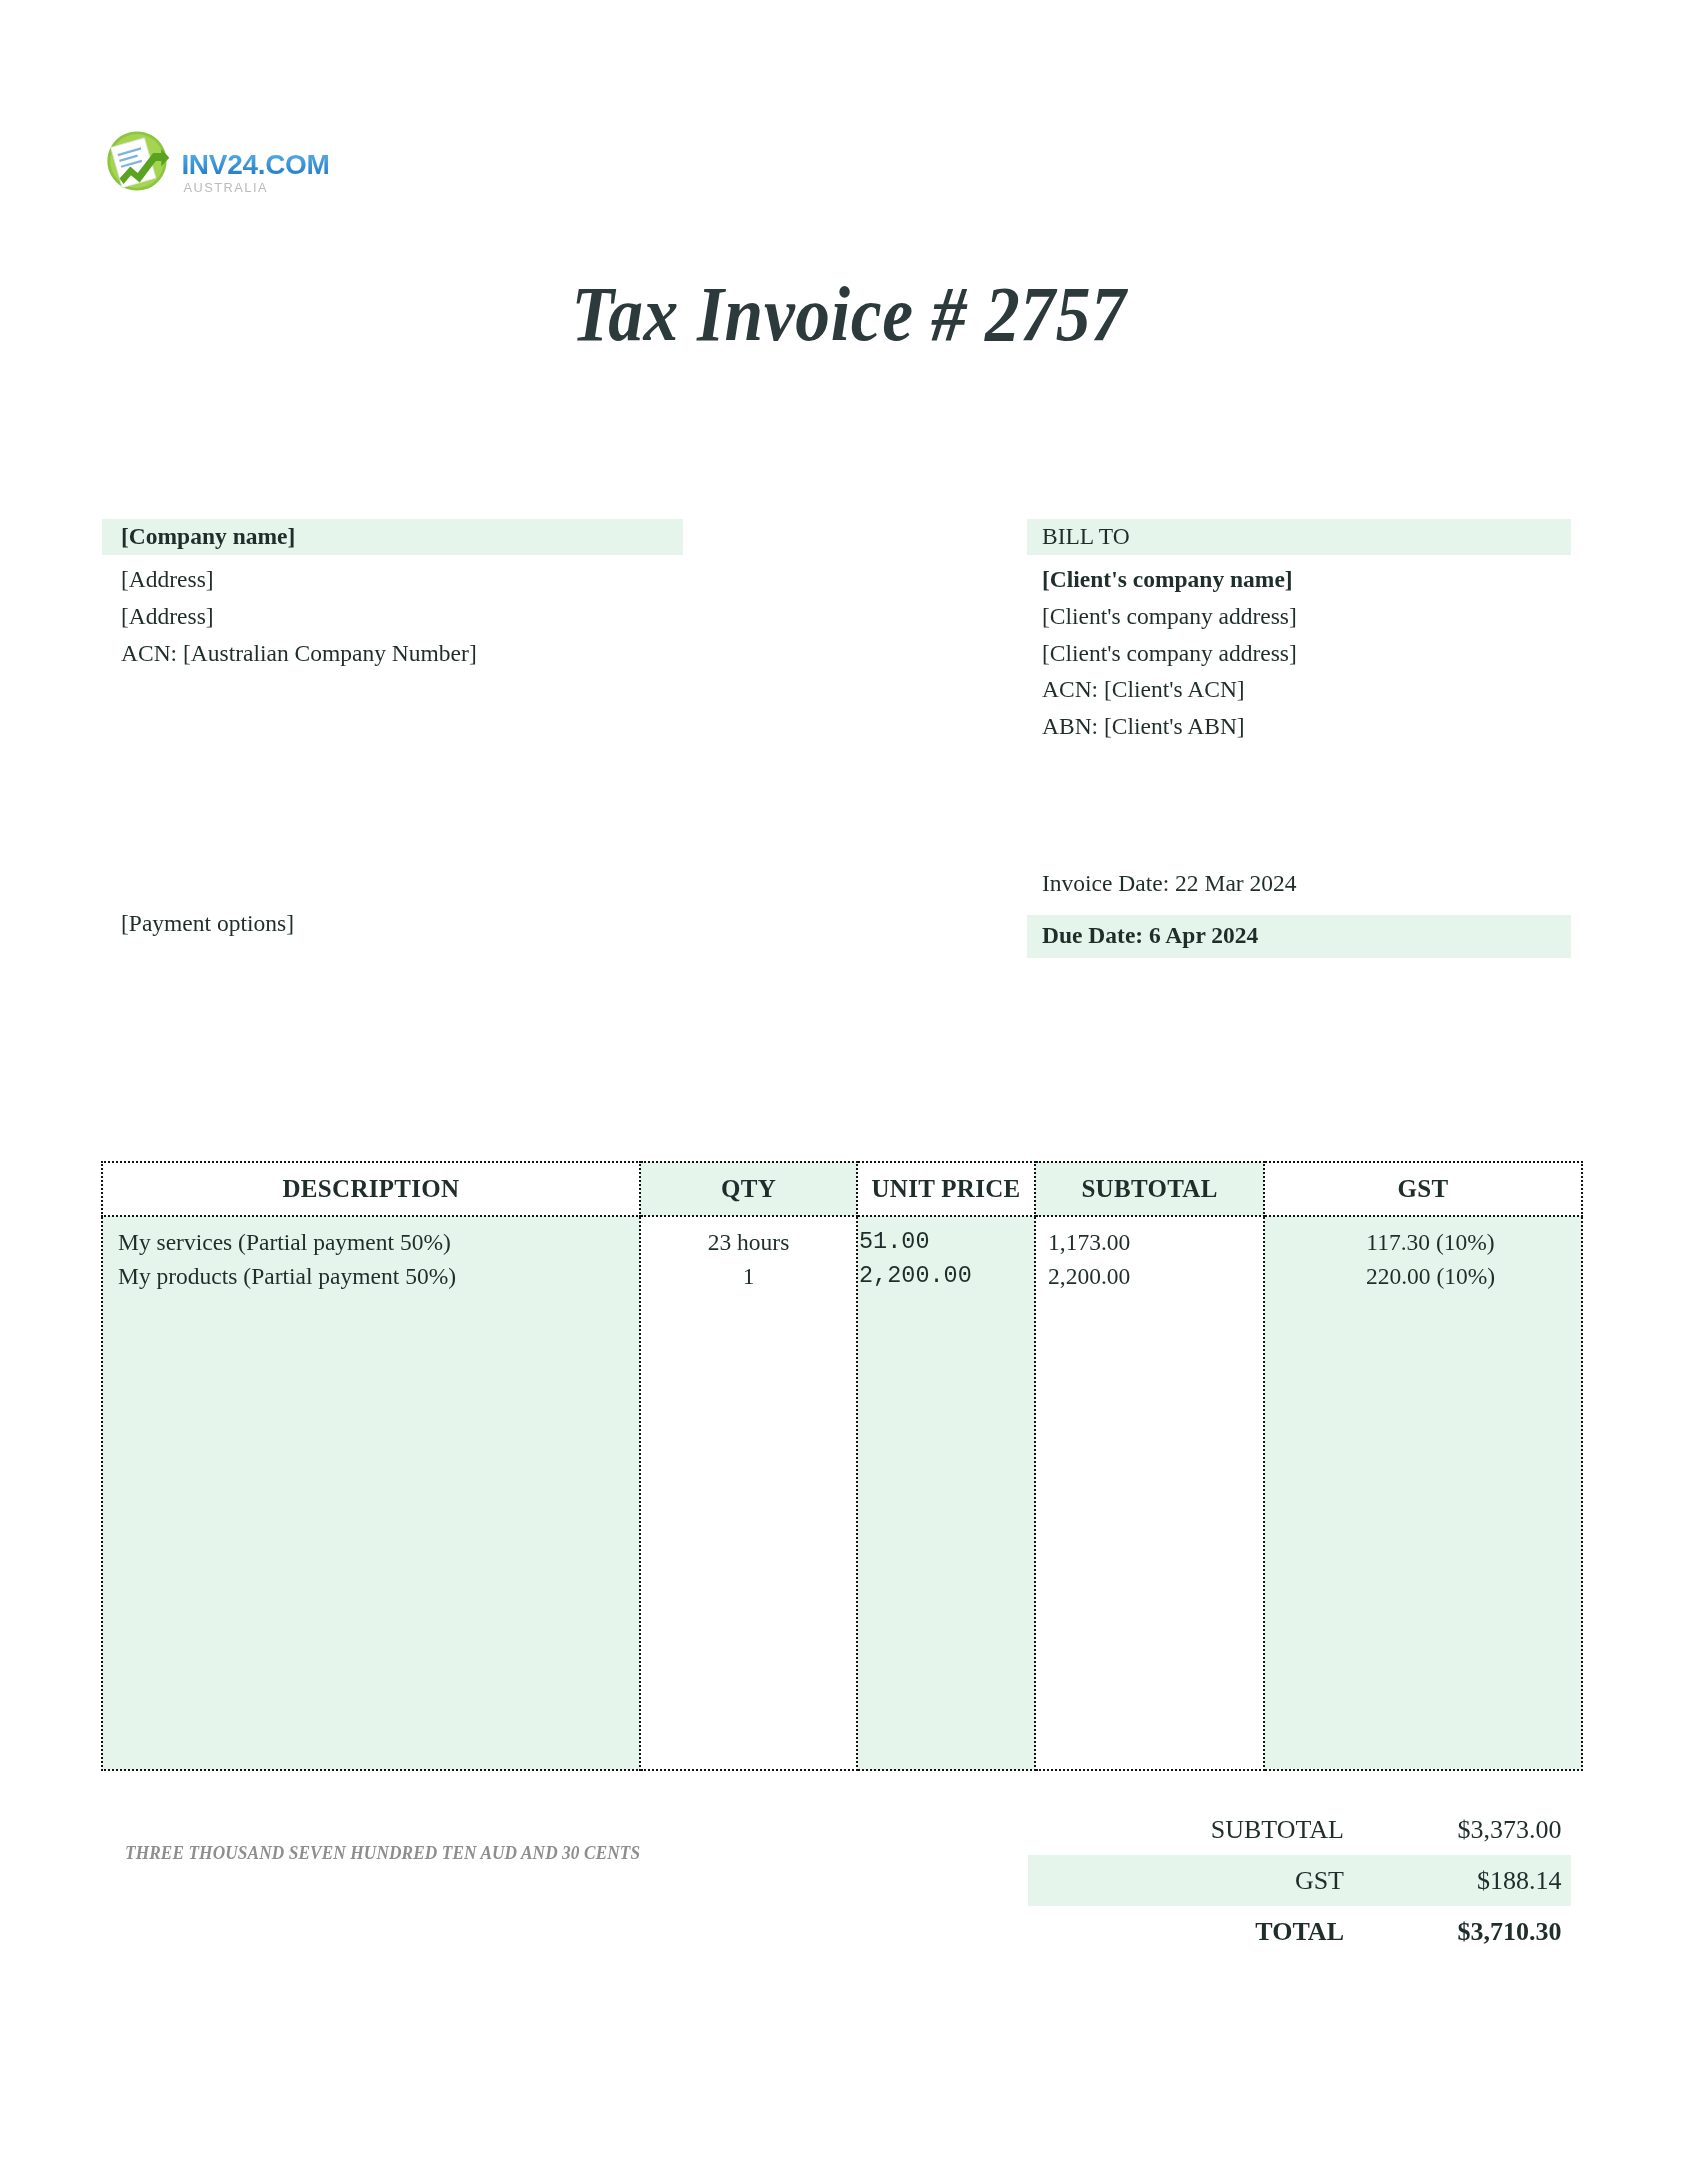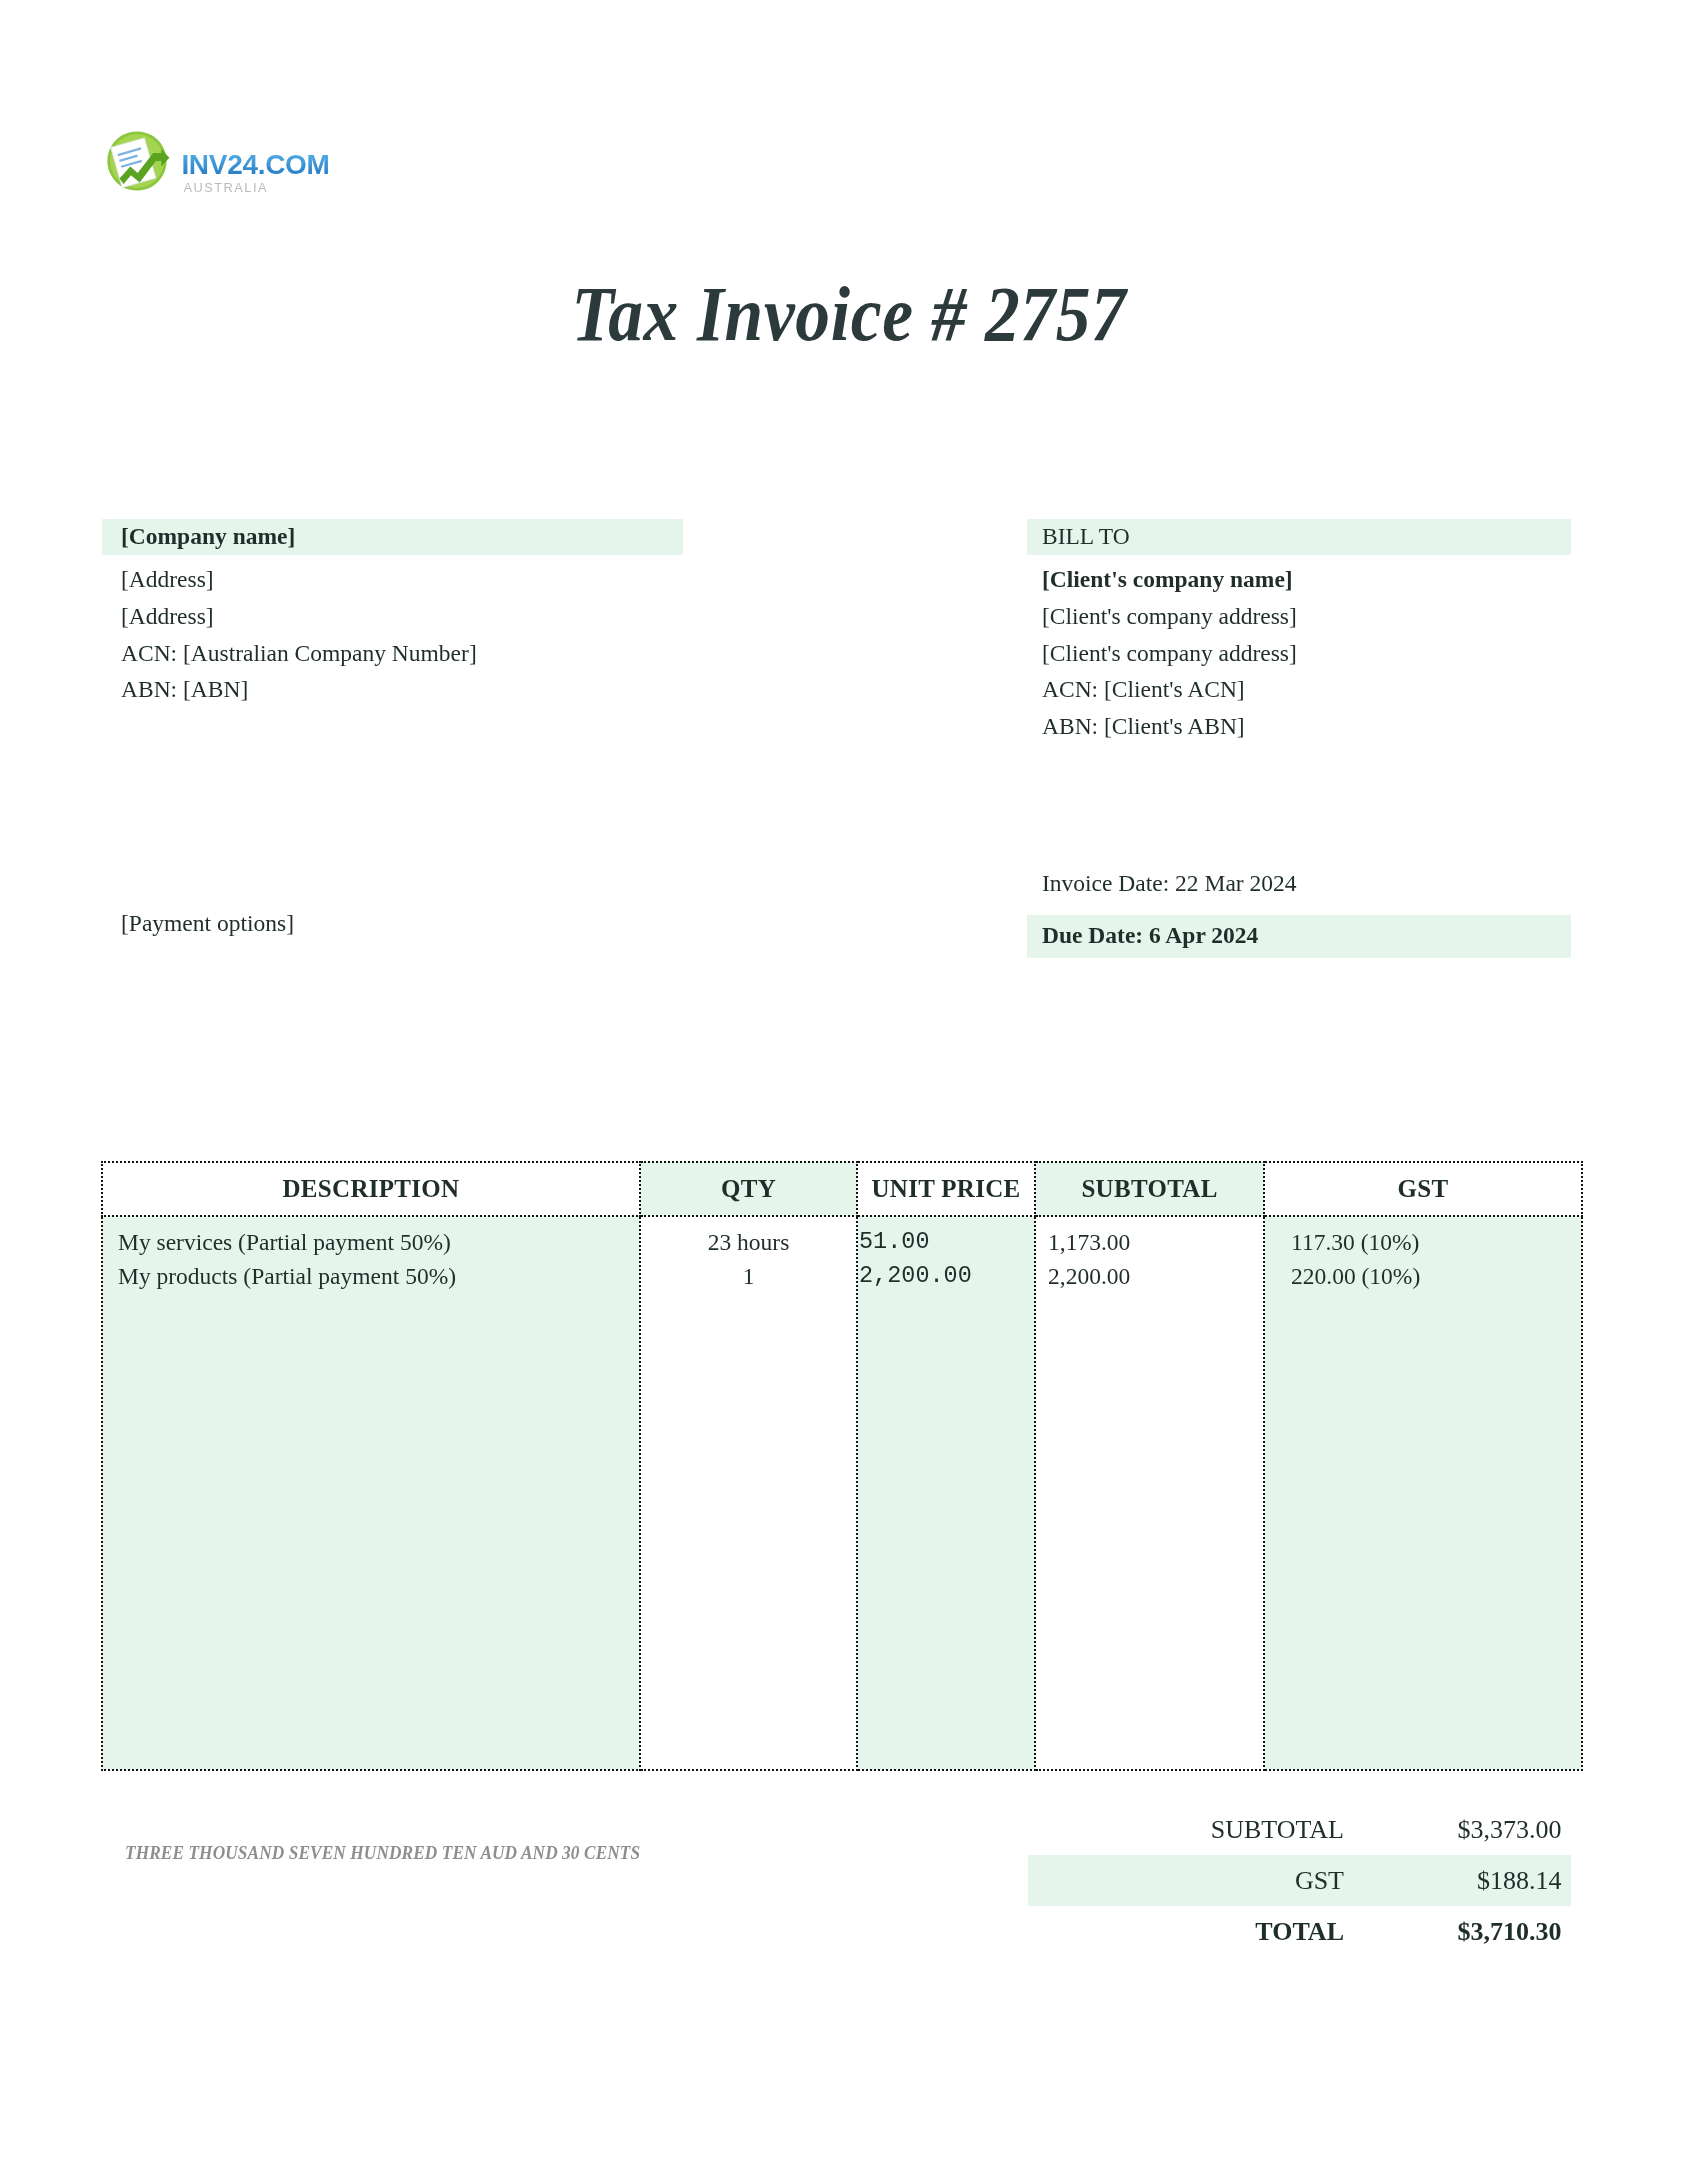--- a/index.html
+++ b/index.html
@@ -256,7 +256,6 @@
       <span class="party-line">[Address]</span>
       <span class="party-line">[Address]</span>
       <span class="party-line">ACN: [Australian Company Number]</span>
-      <span class="party-line">ABN: [ABN]</span>
     </div>
   </div>
 

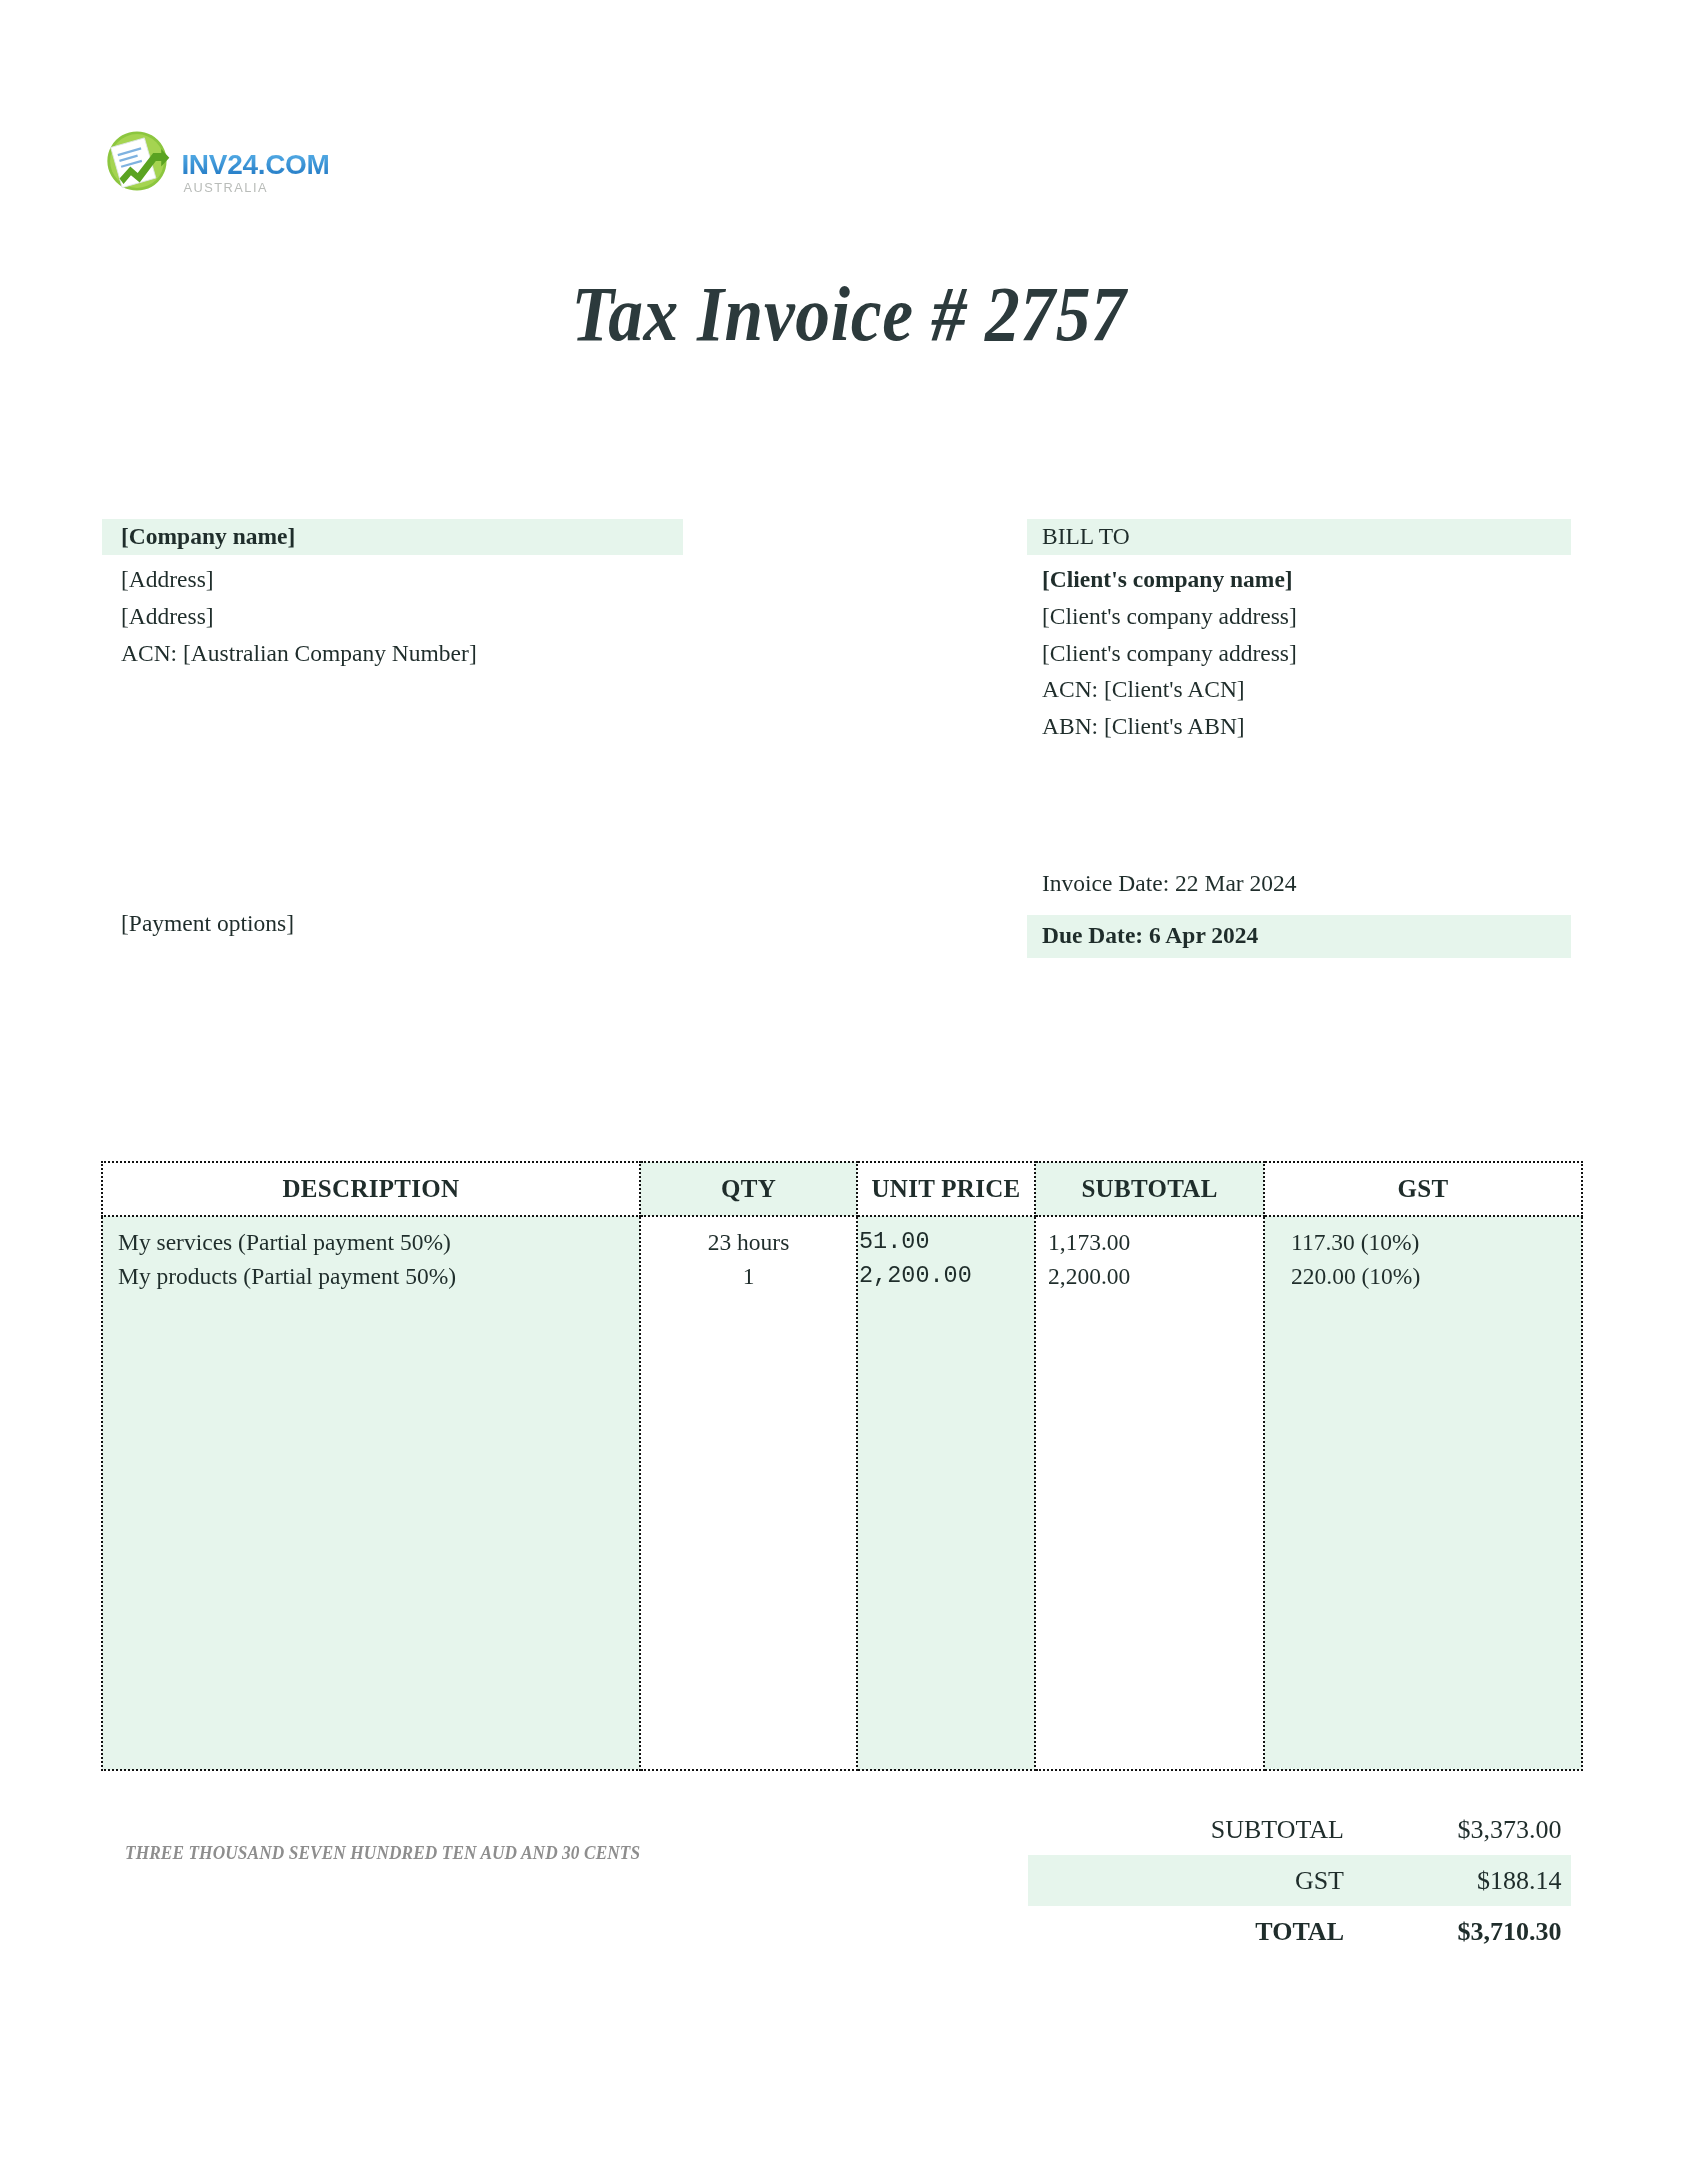--- a/index.html
+++ b/index.html
@@ -180,7 +180,7 @@
   .pad-left-sm { padding-left: 12px; }
   .pad-left-xs { padding-left: 1px; font-family: Liberation Mono, monospace; }
   .center-txt { text-align: center; }
-  .gst-cell .l { padding-left: 26px; }
+  .gst-cell .l { padding-left: 15px; text-align: center; }
 
   
   .amount-words {

